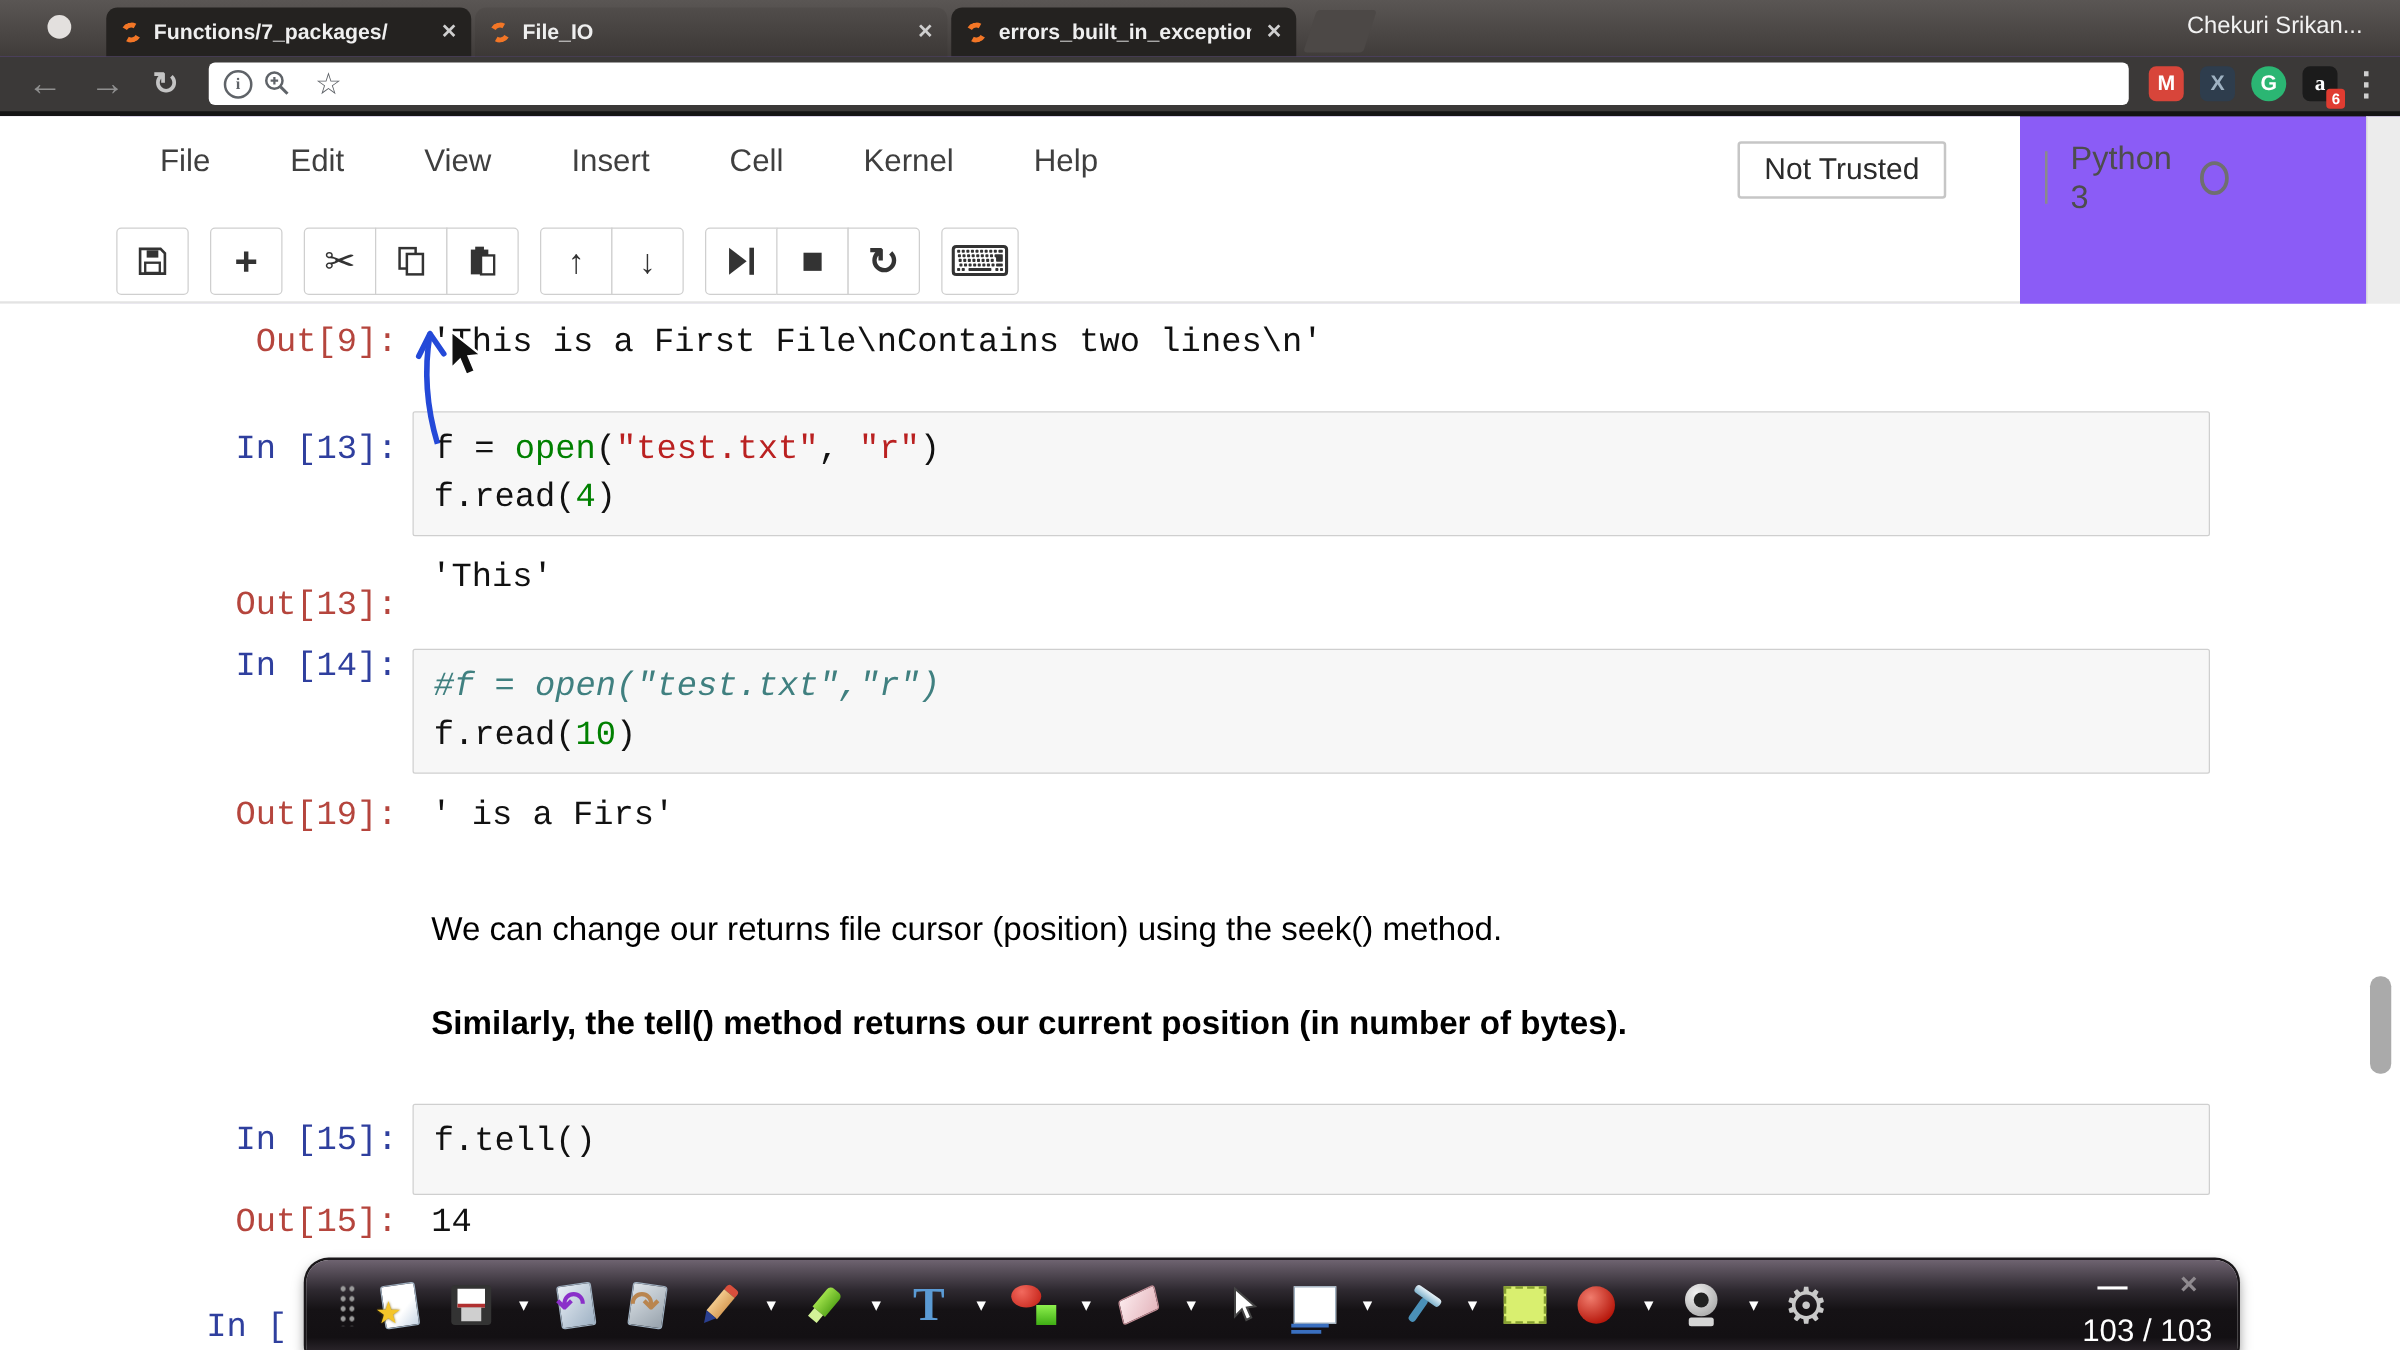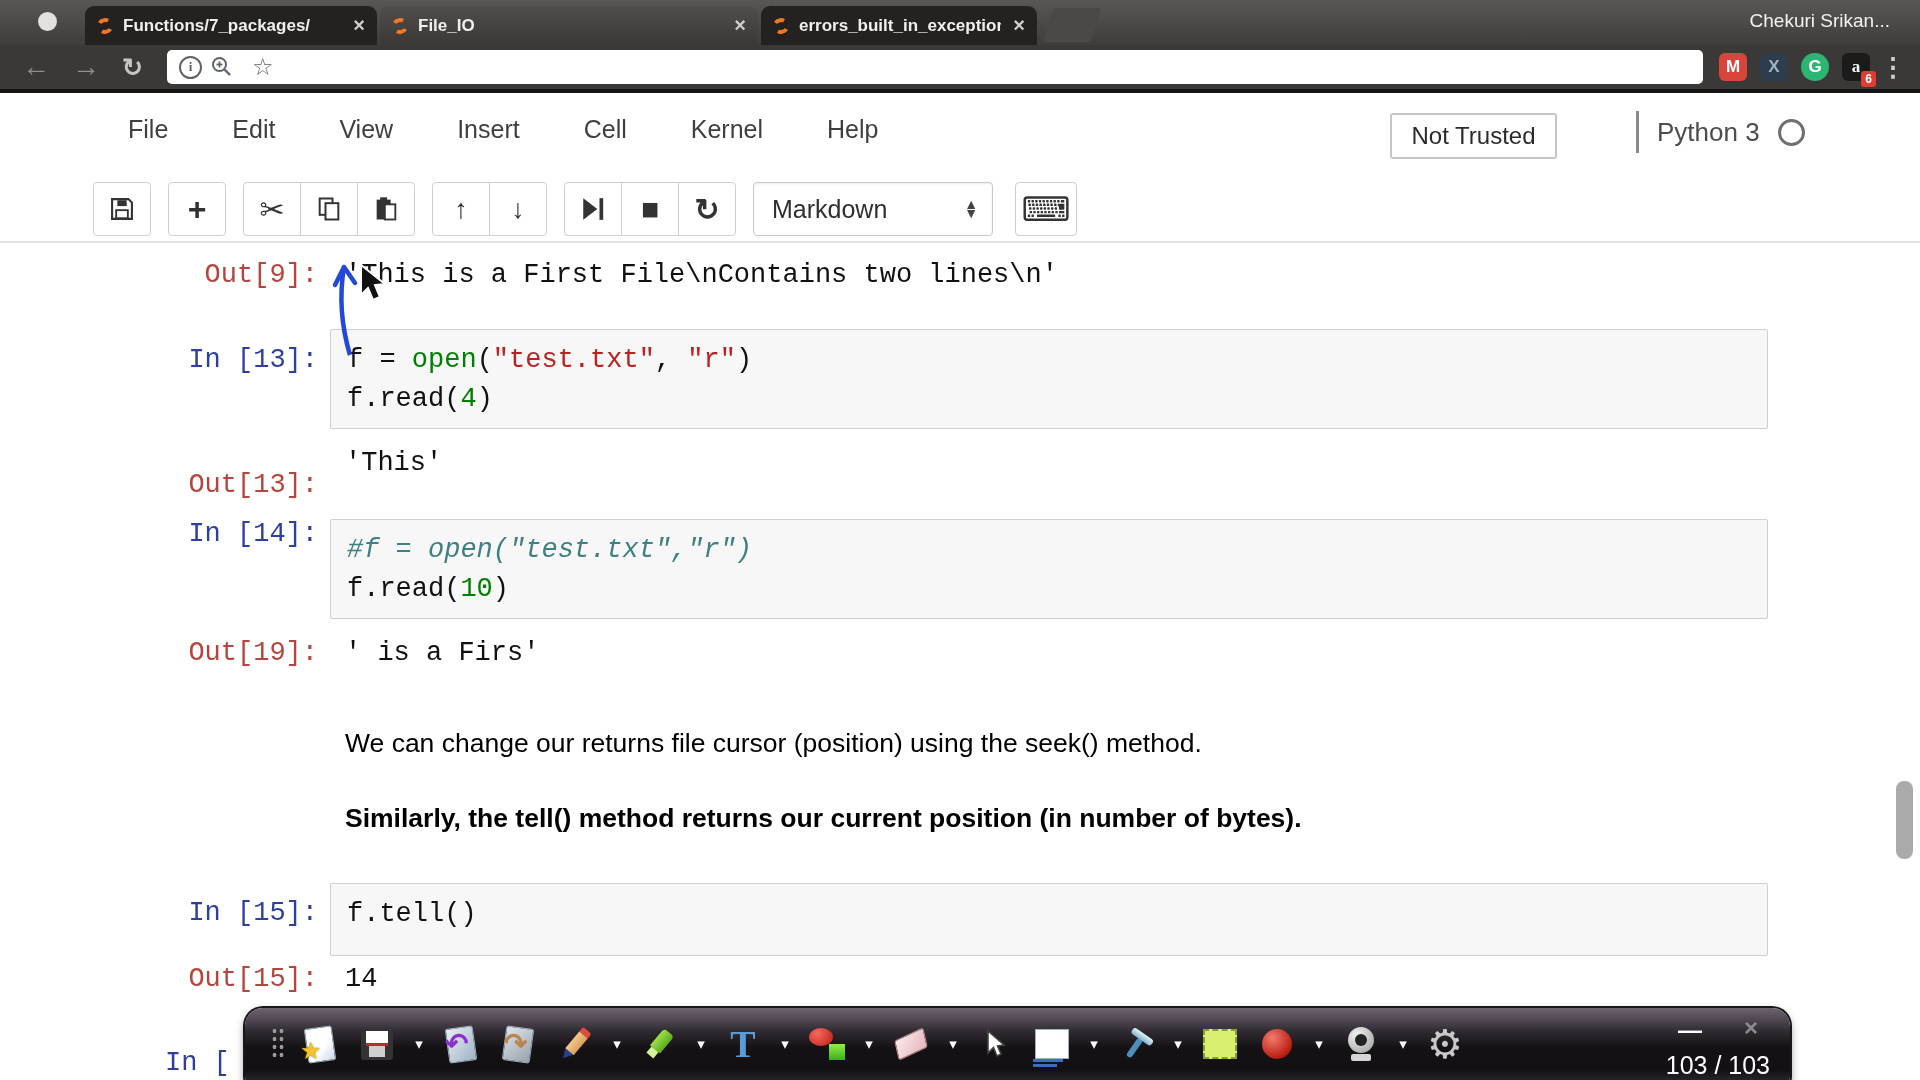--- a/index.html
+++ b/index.html
@@ -51,7 +51,7 @@
   .menu-dots{color:#cfcfcf;font-size:26px;font-weight:700;margin:0 14px 0 10px;}
 
   
-  .jheader{position:absolute;left:0;top:93px;width:1920px;height:150px;background:#fff;
+  .jheader{position:absolute;left:0;top:93px;width:1616px;height:150px;background:#fff;
            border-bottom:2px solid #e3e3e3;box-sizing:border-box;}
   .gutterL,.gutterR{position:absolute;top:93px;bottom:0;width:95px;background:#ececec;}
   .gutterL{left:0;border-right:1px solid #d8d8d8;}

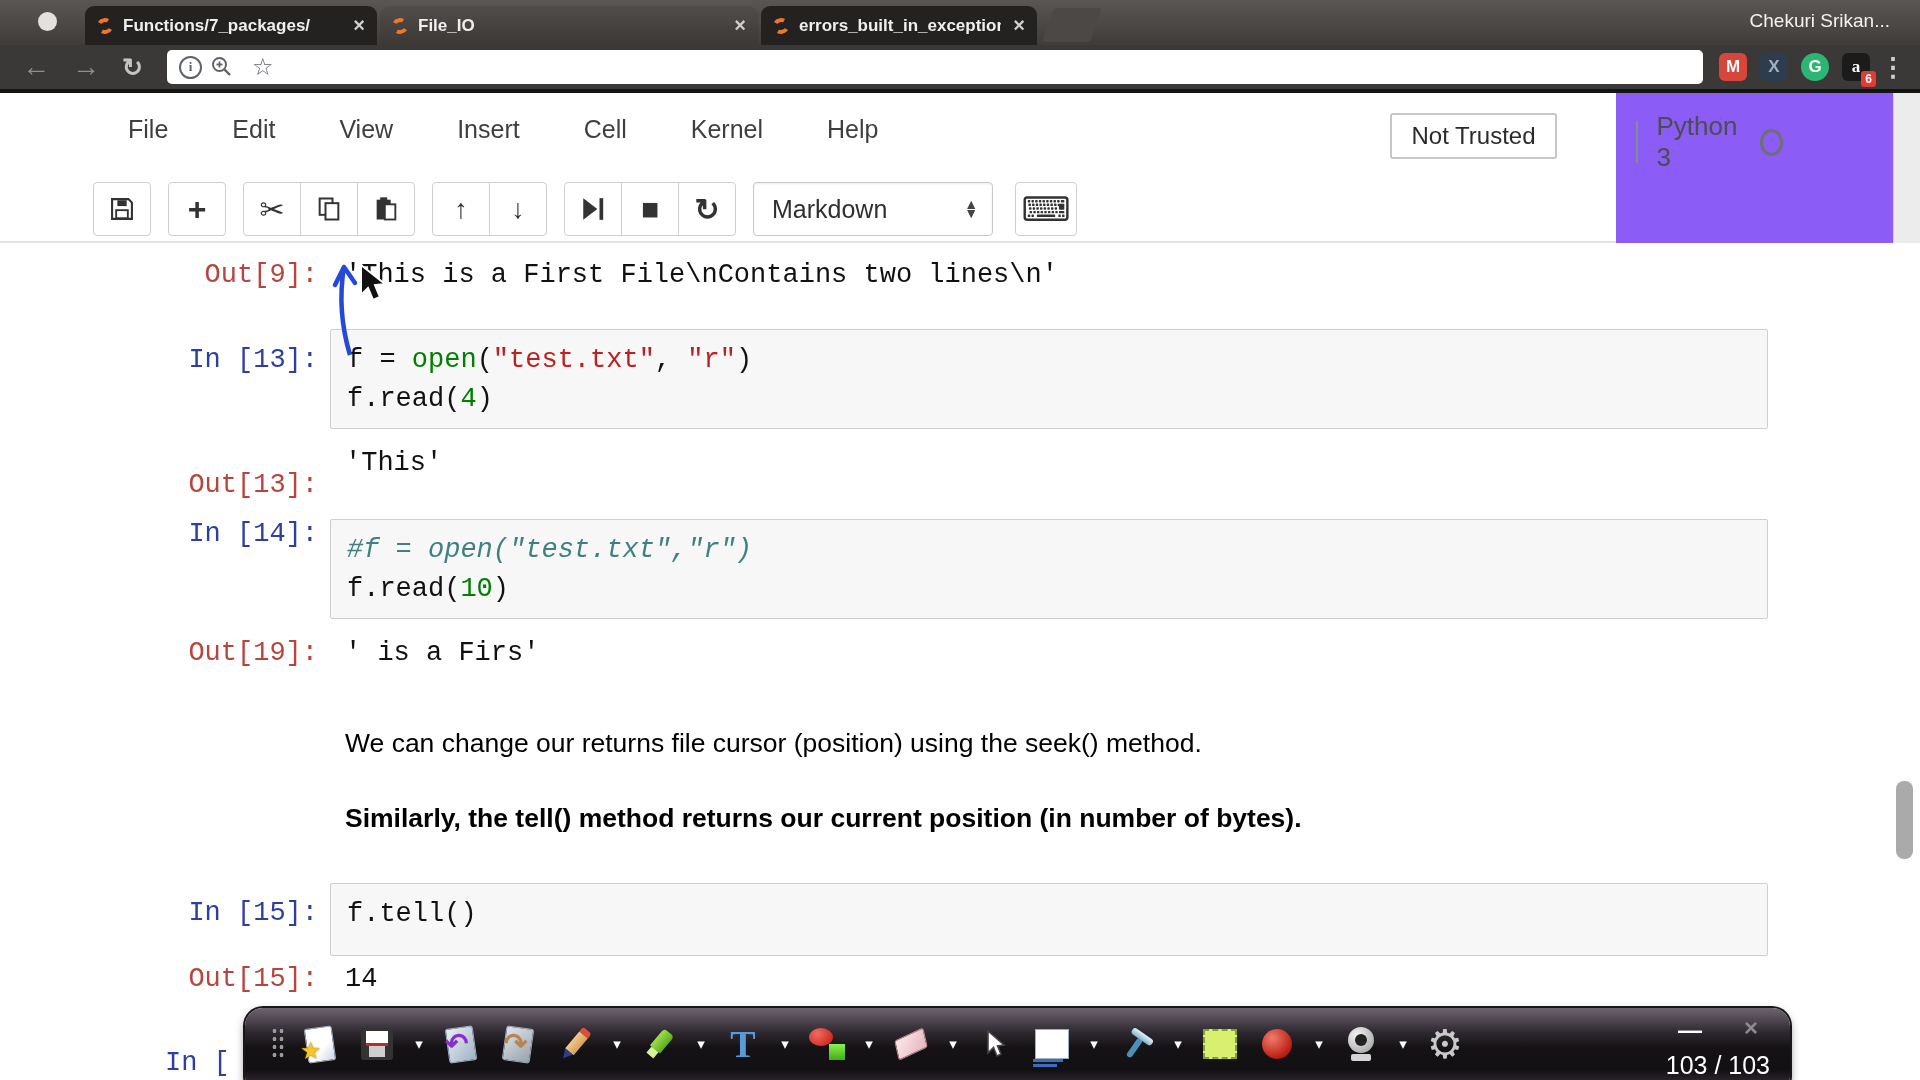--- a/index.html
+++ b/index.html
@@ -254,13 +254,6 @@
             <span style="font-size:30px;">↻</span>
           </div>
       </div>
-      <div class="cellsel">
-        <span class="cellsel-label">Markdown</span>
-        <span class="sel-arrows">
-          <span>▲</span>
-            <span>▼</span>
-        </span>
-      </div>
       <div class="tgroup">
           <div class="tbtn" style="width:62px;">
             <span style="font-size:34px;">⌨</span>

